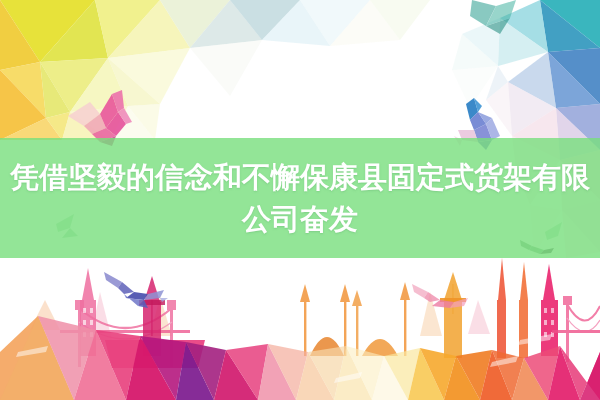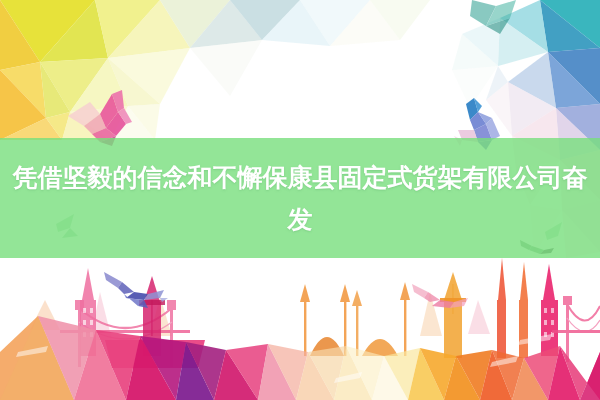--- a/index.html
+++ b/index.html
@@ -21,7 +21,7 @@
     text-align:center;
     color:#ffffff;
     font-weight:bold;
-    font-size:25px;
+    font-size:29px;
     line-height:42px;
     letter-spacing:0px;
     text-shadow:0 1px 2px rgba(110,190,120,0.55);

